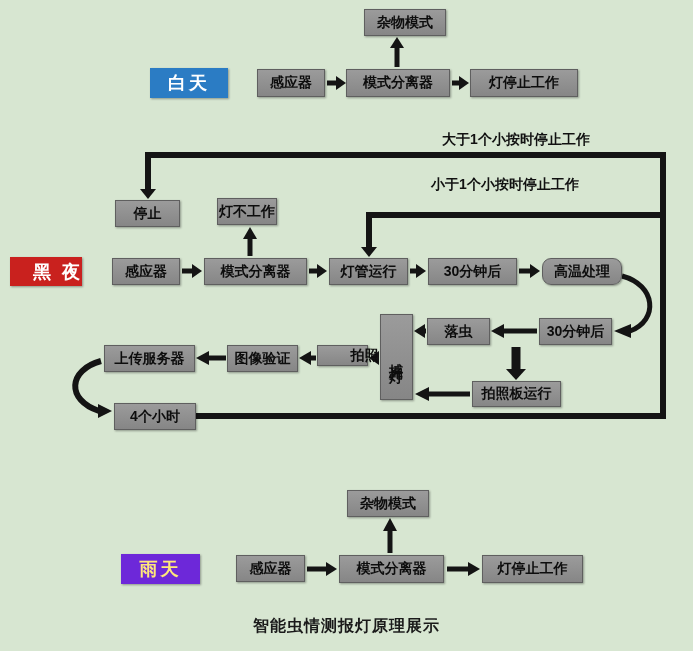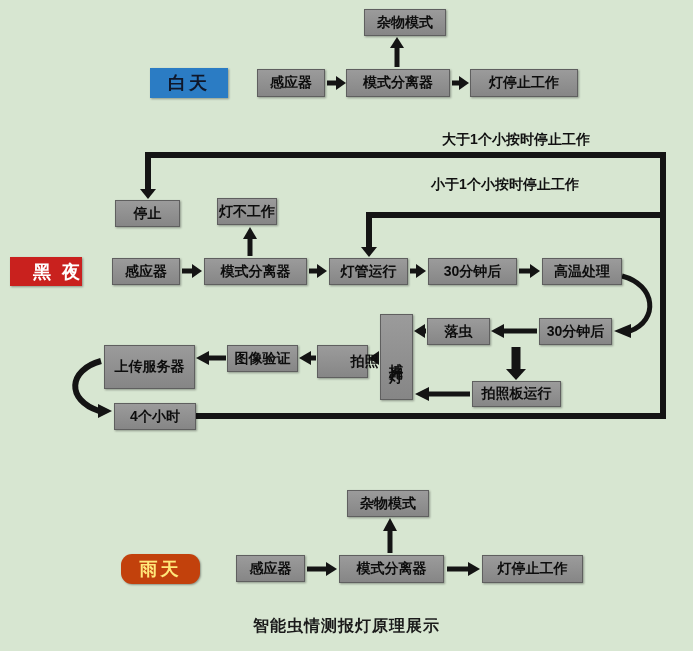--- a/index.html
+++ b/index.html
@@ -47,7 +47,7 @@
     box-shadow:1px 1px 2px rgba(0,0,0,0.35);
     white-space:nowrap;
   }
-  .label-day{background:#2b7cc4;color:#0f172a;}
+  .label-day{background:#2b7cc4;color:#ffffff;}
   .label-night{background:#c9211e;color:#ffffff;}
   .label-rain{background:#c2410c;color:#ffe87a;border-radius:11px;}
   .note{

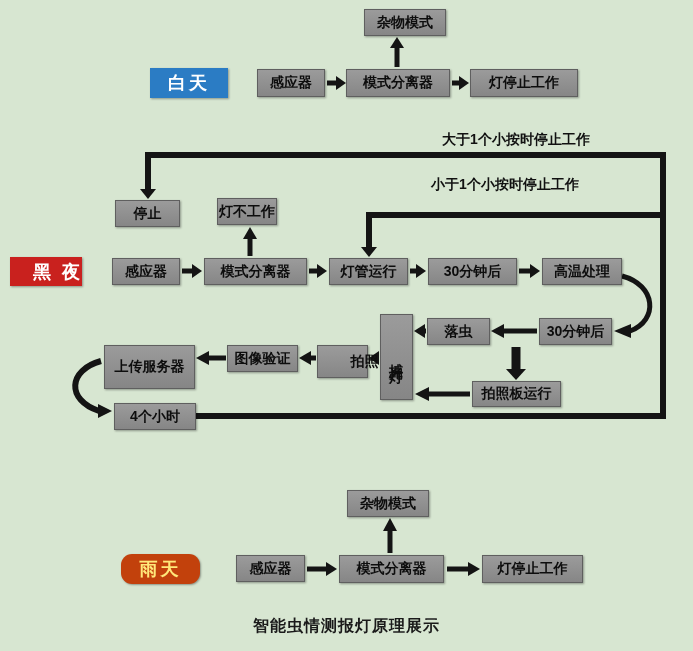--- a/index.html
+++ b/index.html
@@ -179,7 +179,7 @@
   <div class="box" style="left:204px;top:258px;width:103px;height:27px;">模式分离器</div>
   <div class="box" style="left:329px;top:258px;width:79px;height:27px;">灯管运行</div>
   <div class="box" style="left:428px;top:258px;width:89px;height:27px;">30分钟后</div>
-  <div class="box" style="left:542px;top:258px;width:80px;height:27px;">高温处理</div>
+  <div class="box" style="left:542px;top:258px;width:80px;height:27px;border-radius:9px;">高温处理</div>
 
   <div class="box" style="left:539px;top:318px;width:73px;height:27px;">30分钟后</div>
   <div class="box" style="left:427px;top:318px;width:63px;height:27px;">落虫</div>

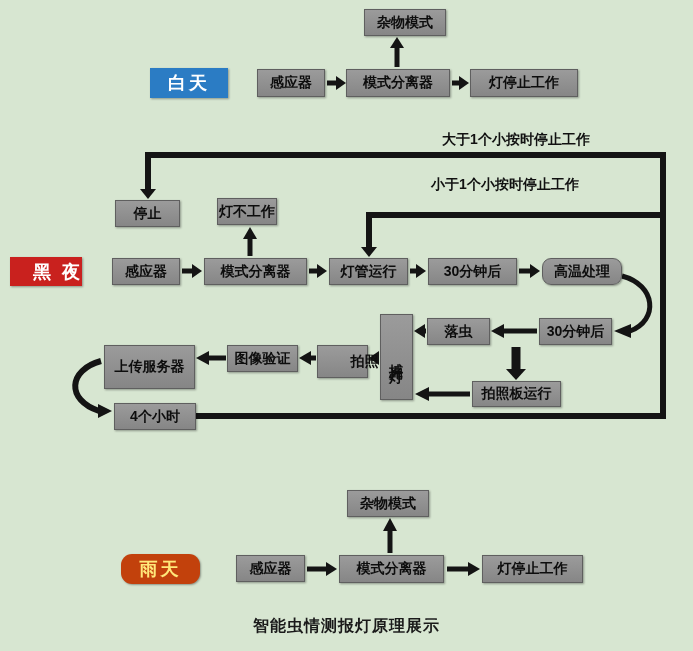--- a/index.html
+++ b/index.html
@@ -187,7 +187,7 @@
 
   <div class="box" style="left:317px;top:345px;width:51px;height:33px;padding-left:44px;">拍照</div>
   <div class="box" style="left:227px;top:345px;width:71px;height:27px;">图像验证</div>
-  <div class="box" style="left:104px;top:345px;width:91px;height:44px;">上传服务器</div>
+  <div class="box" style="left:104px;top:345px;width:91px;height:27px;">上传服务器</div>
   <div class="box" style="left:114px;top:403px;width:82px;height:27px;">4个小时</div>
   <div class="box" style="left:472px;top:381px;width:89px;height:26px;">拍照板运行</div>
 

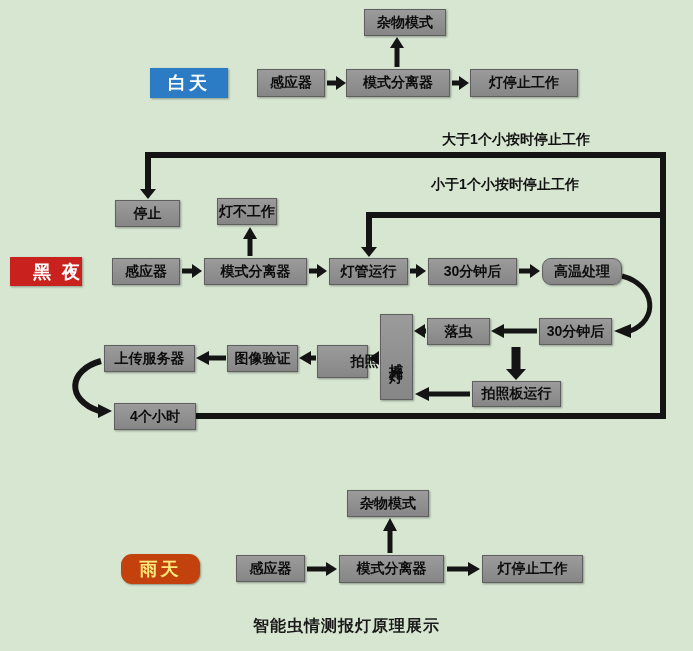--- a/index.html
+++ b/index.html
@@ -185,7 +185,7 @@
   <div class="box" style="left:427px;top:318px;width:63px;height:27px;">落虫</div>
   <div class="box vbox" style="left:380px;top:314px;width:33px;height:86px;">捕光灯</div>
 
-  <div class="box" style="left:317px;top:345px;width:51px;height:33px;padding-left:44px;">拍照</div>
+  <div class="box" style="left:317px;top:345px;width:51px;height:21px;padding-left:44px;">拍照</div>
   <div class="box" style="left:227px;top:345px;width:71px;height:27px;">图像验证</div>
   <div class="box" style="left:104px;top:345px;width:91px;height:27px;">上传服务器</div>
   <div class="box" style="left:114px;top:403px;width:82px;height:27px;">4个小时</div>

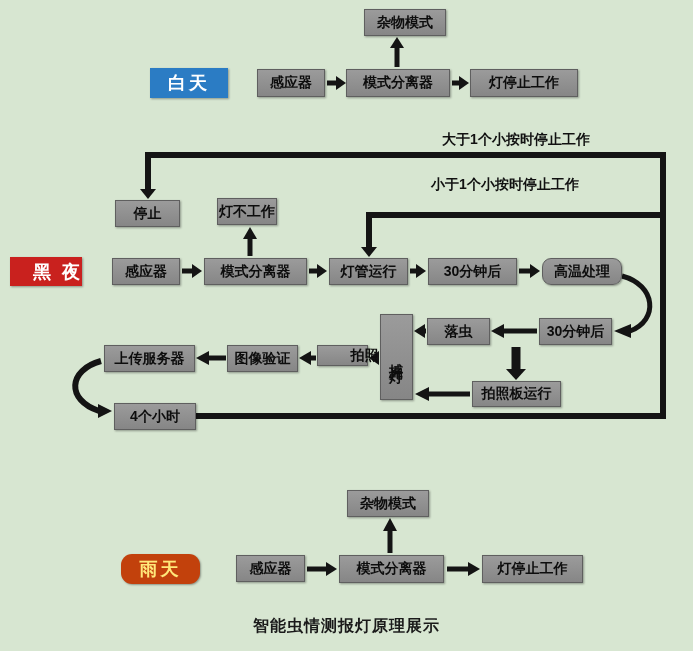--- a/index.html
+++ b/index.html
@@ -49,7 +49,7 @@
   }
   .label-day{background:#2b7cc4;color:#ffffff;}
   .label-night{background:#c9211e;color:#ffffff;}
-  .label-rain{background:#c2410c;color:#ffe87a;border-radius:11px;}
+  .label-rain{background:#6d28d9;color:#ffe87a;}
   .note{
     position:absolute;
     font-size:14px;font-weight:bold;color:#111;

